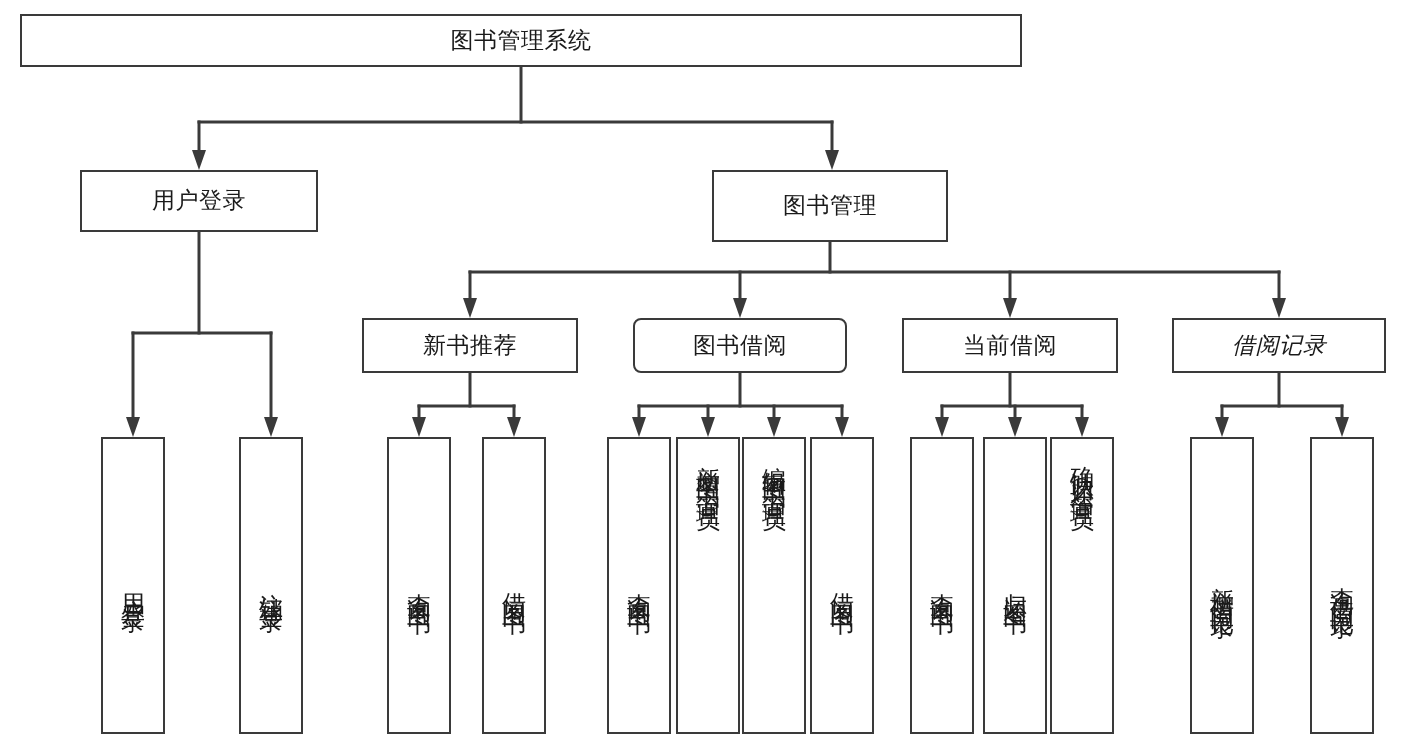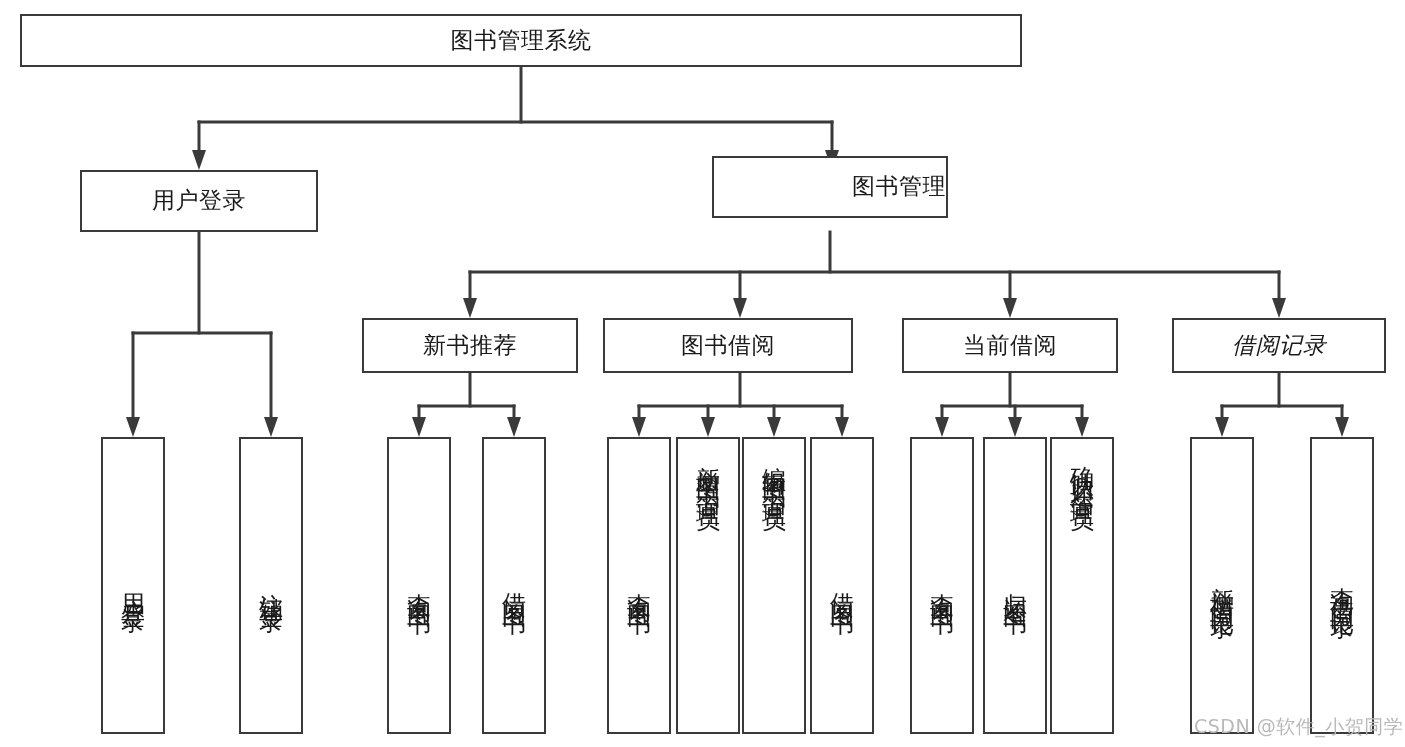--- a/index.html
+++ b/index.html
@@ -140,7 +140,7 @@
       <div class="node horiz" style="left: 80px; top: 170px; width: 238px; height: 62px;">
         <span class="label">用户登录</span>
       </div>
-      <div class="node horiz" style="left: 712px; top: 156px; width: 236px; height: 62px; justify-content: flex-end;">
+      <div class="node horiz" style="left: 712px; top: 170px; width: 236px; height: 72px;">
         <span class="label">图书管理</span>
       </div>
       <div class="node horiz" style="left: 362px; top: 318px; width: 216px; height: 55px; align-items: center;">

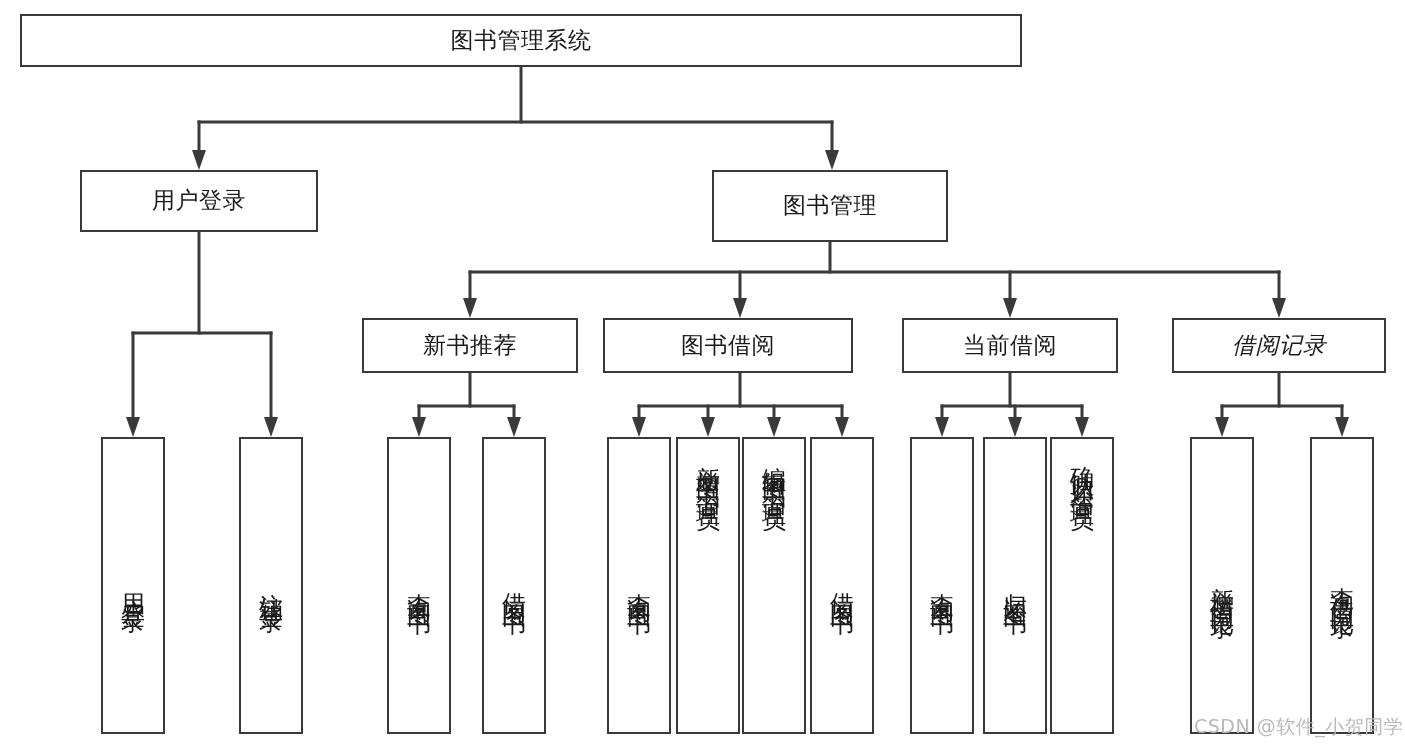--- a/index.html
+++ b/index.html
@@ -146,7 +146,7 @@
       <div class="node horiz" style="left: 362px; top: 318px; width: 216px; height: 55px; align-items: center;">
         <span class="label">新书推荐</span>
       </div>
-      <div class="node horiz" style="left: 603px; top: 318px; width: 250px; height: 55px;">
+      <div class="node horiz" style="left: 633px; top: 318px; width: 214px; height: 55px; border-radius: 8px;">
         <span class="label">图书借阅</span>
       </div>
       <div class="node horiz" style="left: 902px; top: 318px; width: 216px; height: 55px;">

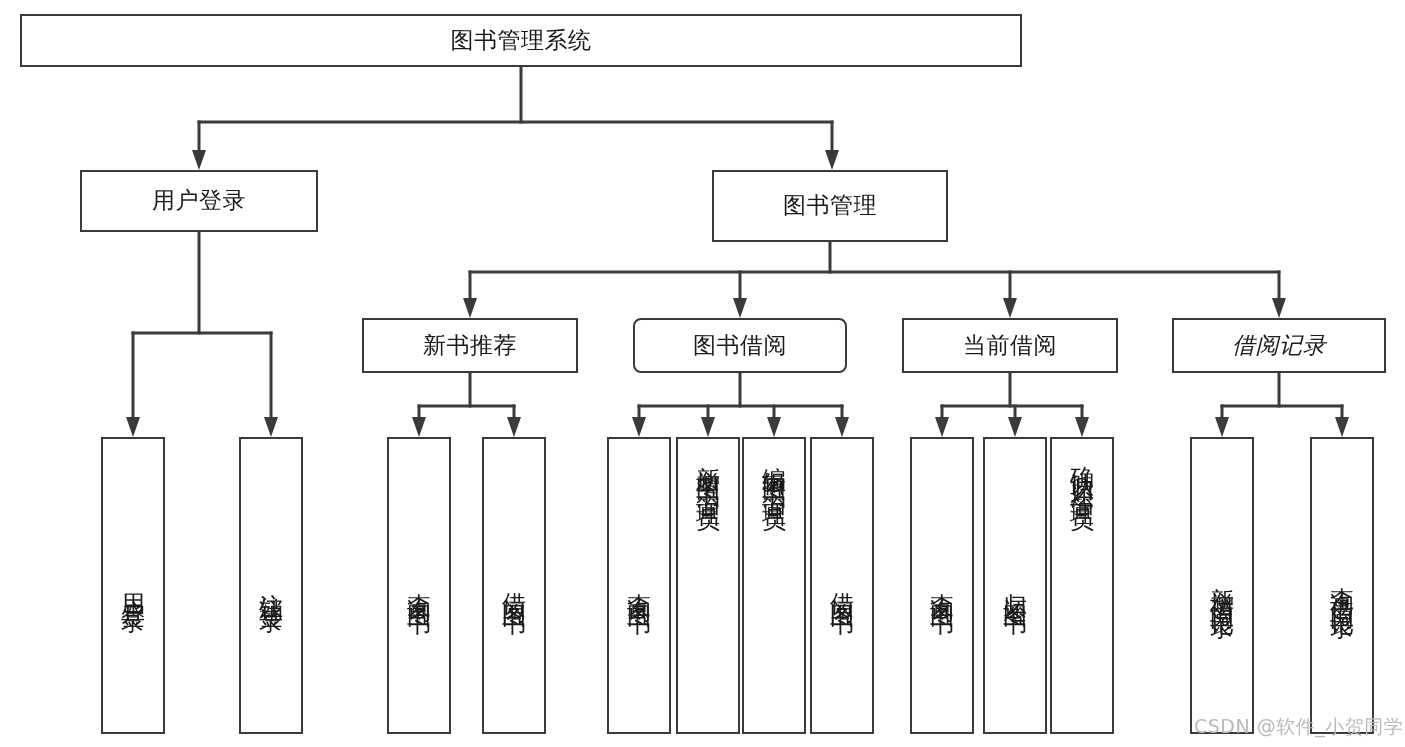--- a/index.html
+++ b/index.html
@@ -196,7 +196,6 @@
       </div>
     </div>
 
-  <div class="watermark" style="left: 1194px; top: 714px;">CSDN @软件_小贺同学</div>
 
 </div>
 

